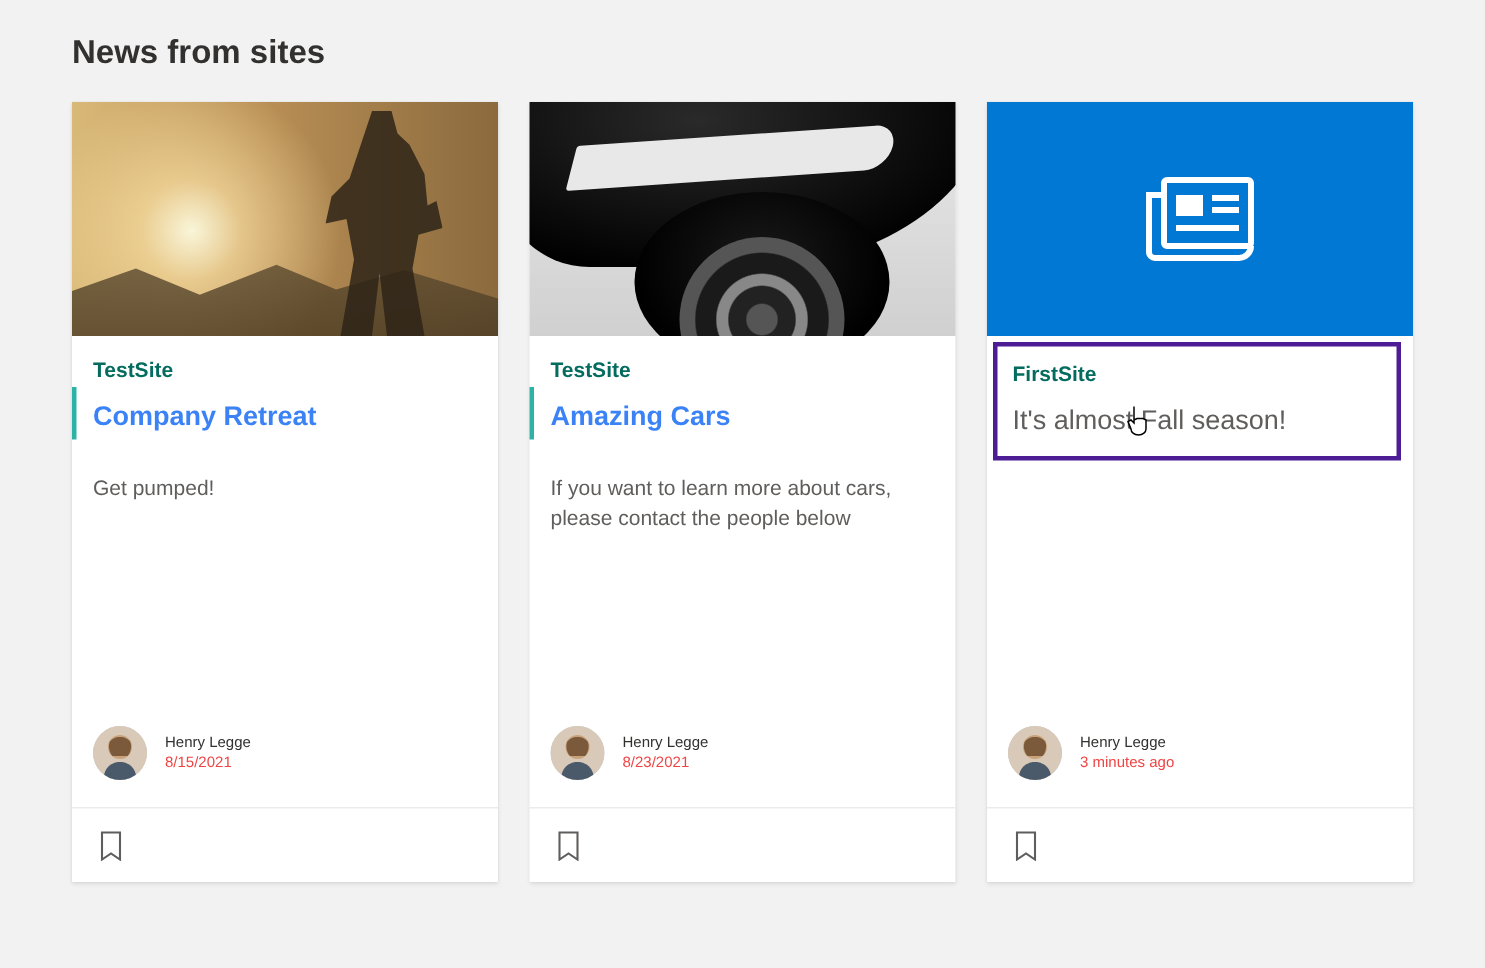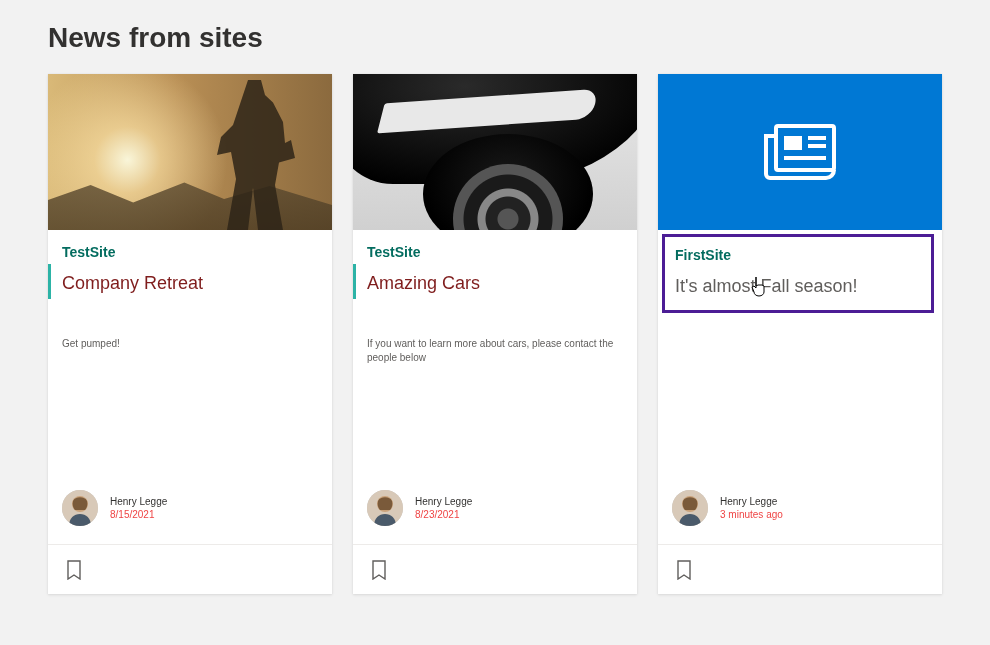--- a/index.html
+++ b/index.html
@@ -15,7 +15,7 @@
     padding: 22px 48px 0 48px;
   }
   .section-title {
-    font-size: 28px;
+    font-size: 22px;
     font-weight: 600;
     color: #323130;
     margin-bottom: 20px;

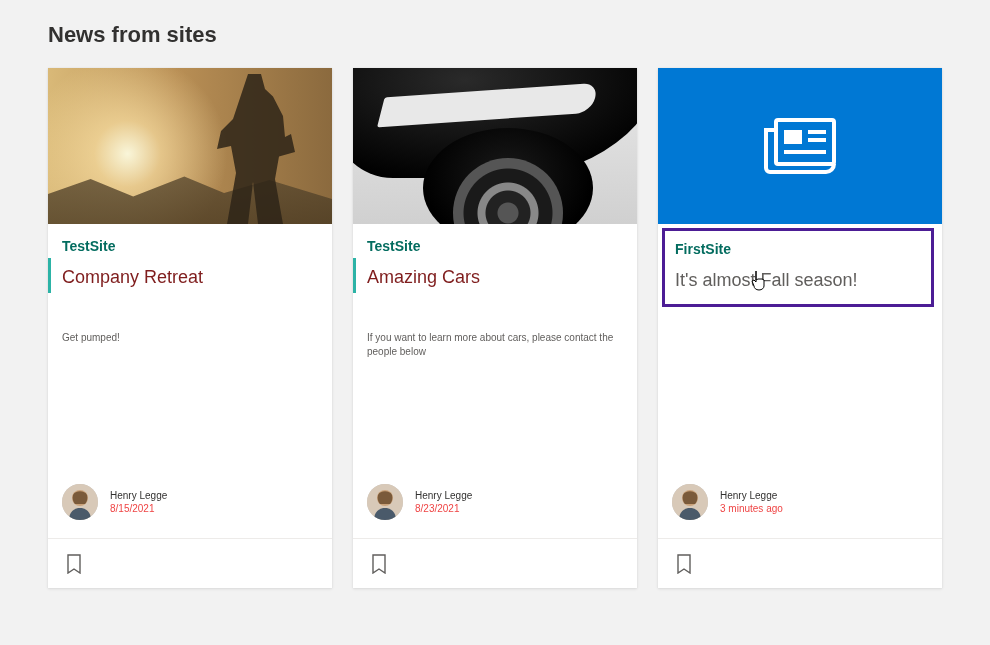--- a/index.html
+++ b/index.html
@@ -73,8 +73,8 @@
   }
   .news-title {
     font-size: 18px;
-    font-weight: 400;
-    color: #7f1d1d;
+    font-weight: 700;
+    color: #3b82f6;
     line-height: 1.25;
   }
   .news-title.dimmed { color: #605e5c; font-weight: 500; }

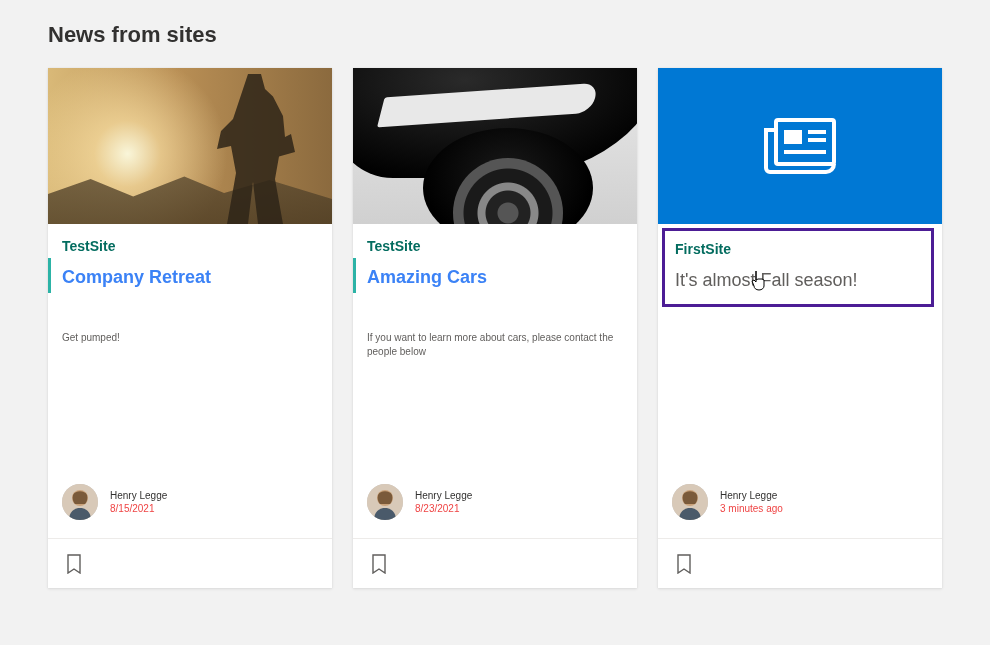--- a/index.html
+++ b/index.html
@@ -79,10 +79,10 @@
   }
   .news-title.dimmed { color: #605e5c; font-weight: 500; }
   .news-desc {
-    font-size: 10px;
+    font-size: 14px;
     color: #605e5c;
     line-height: 1.45;
-    margin-top: 20px;
+    margin-top: 4px;
   }
   .author-row {
     display: flex;

